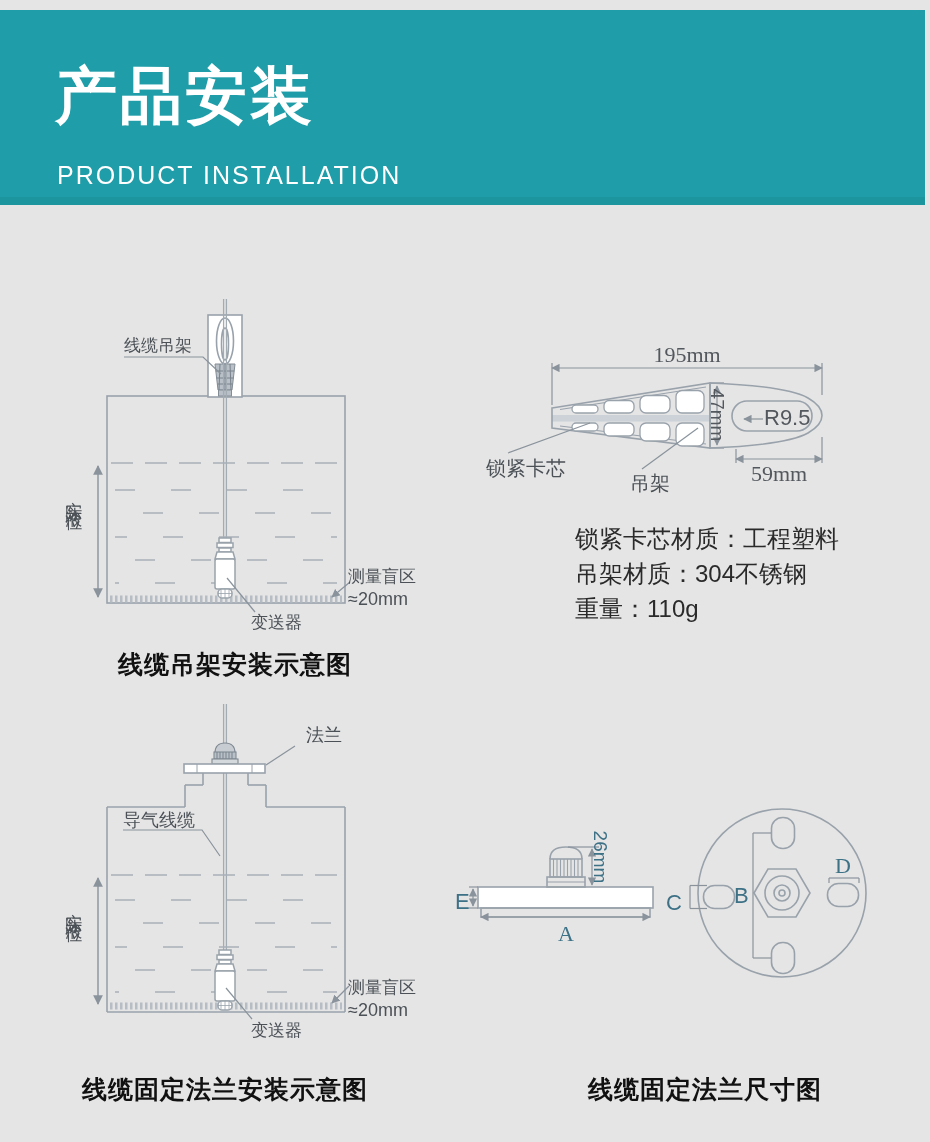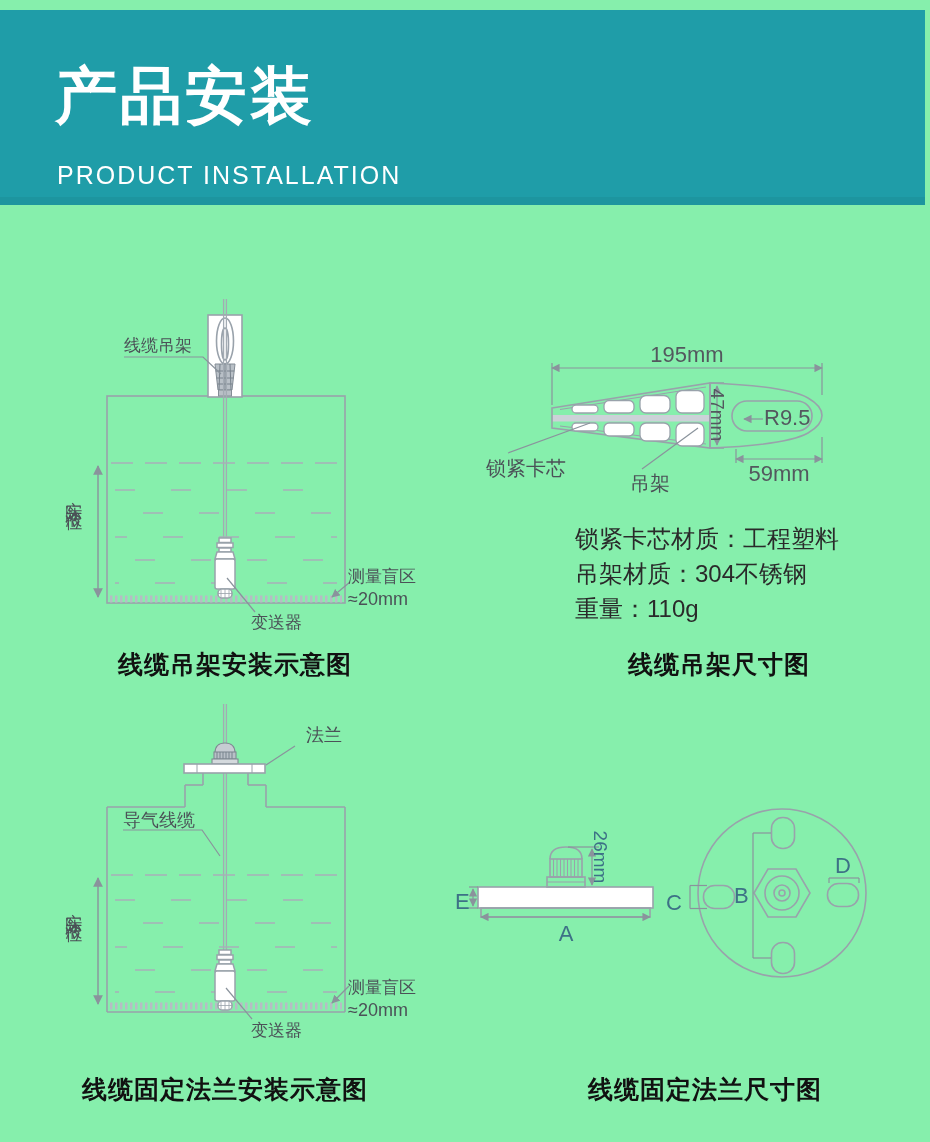--- a/index.html
+++ b/index.html
@@ -4,7 +4,7 @@
 <style>
   html,body{margin:0;padding:0;}
   body{background:#ffffff;font-family:"Liberation Sans","DejaVu Sans",sans-serif;}
-  .page{position:relative;width:930px;height:1142px;background:#86efac;overflow:hidden;}
+  .page{position:relative;width:930px;height:1142px;background:#e5e5e5;overflow:hidden;}
 
   
   .banner{position:absolute;left:0;top:10px;width:925px;height:195px;background:#1f9da8;}

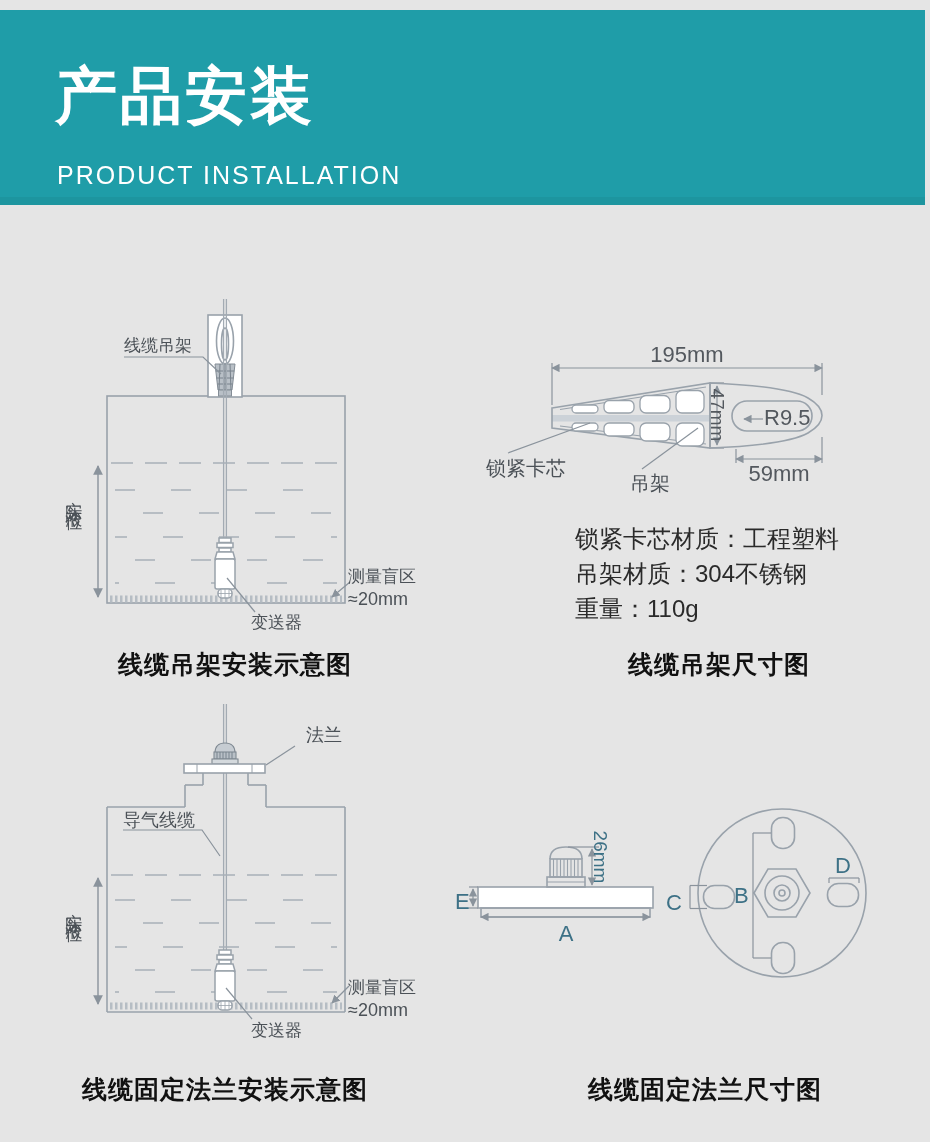--- a/index.html
+++ b/index.html
@@ -28,7 +28,7 @@
   .dimtext{position:absolute;color:#53585e;font-size:22px;white-space:nowrap;}
   .letter{position:absolute;color:#3d7186;font-size:22px;white-space:nowrap;}
   .rot90{transform:rotate(90deg);transform-origin:center;text-align:center;}
-  .ctr{text-align:center;}
+  .ctr{text-align:center;font-family:Liberation Serif, serif;}
   .caption{position:absolute;width:350px;text-align:center;font-size:25px;font-weight:bold;color:#111111;letter-spacing:1px;white-space:nowrap;}
   .spec{position:absolute;left:575px;font-size:24px;color:#2a2a2a;white-space:nowrap;}
 </style>

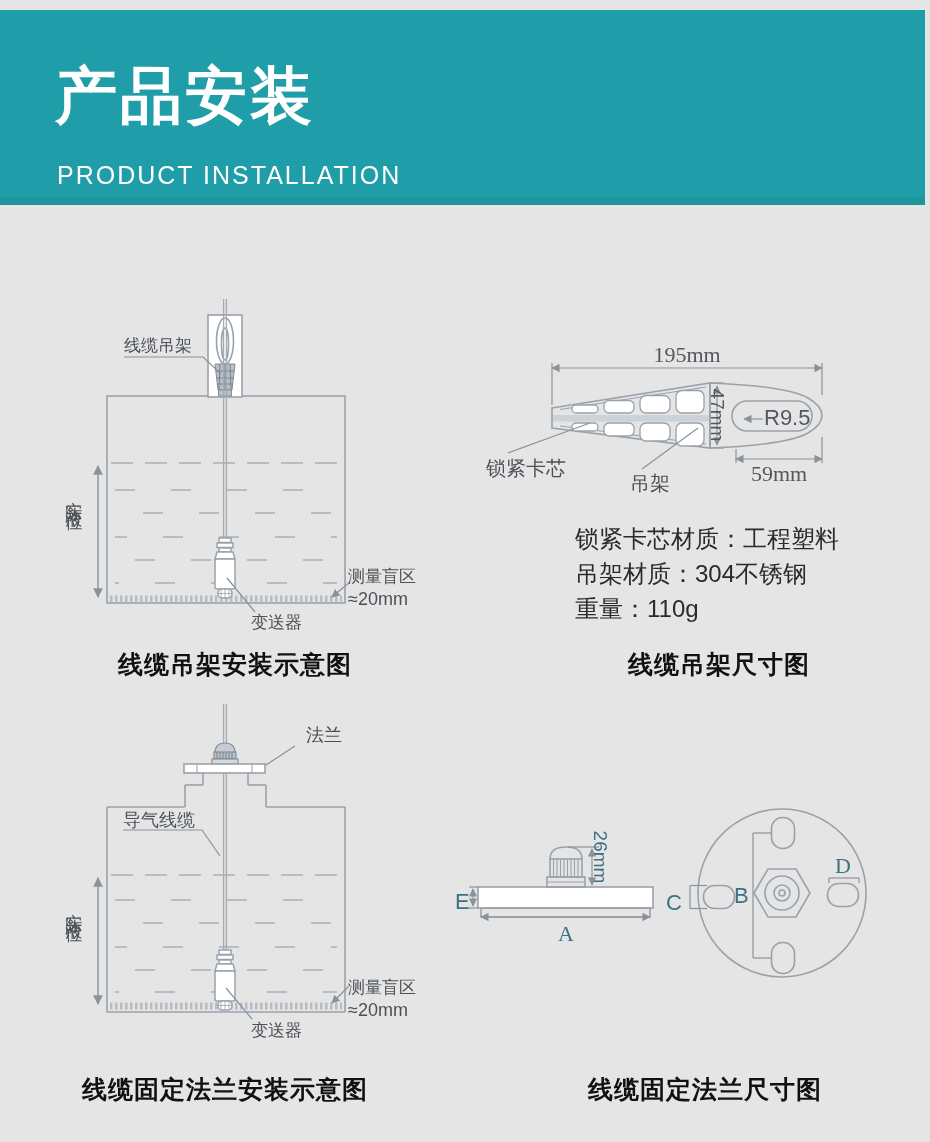--- a/index.html
+++ b/index.html
@@ -163,7 +163,6 @@
   <div class="spec" style="top:523px;">锁紧卡芯材质：工程塑料</div>
   <div class="spec" style="top:558px;">吊架材质：304不锈钢</div>
   <div class="spec" style="top:593px;">重量：110g</div>
-  <div class="caption" style="left:544px;top:648px;">线缆吊架尺寸图</div>
 
   <div class="diagram" style="left:60px;top:700px;width:390px;height:420px;">
     <svg width="390" height="420" viewBox="0 0 390 420">

